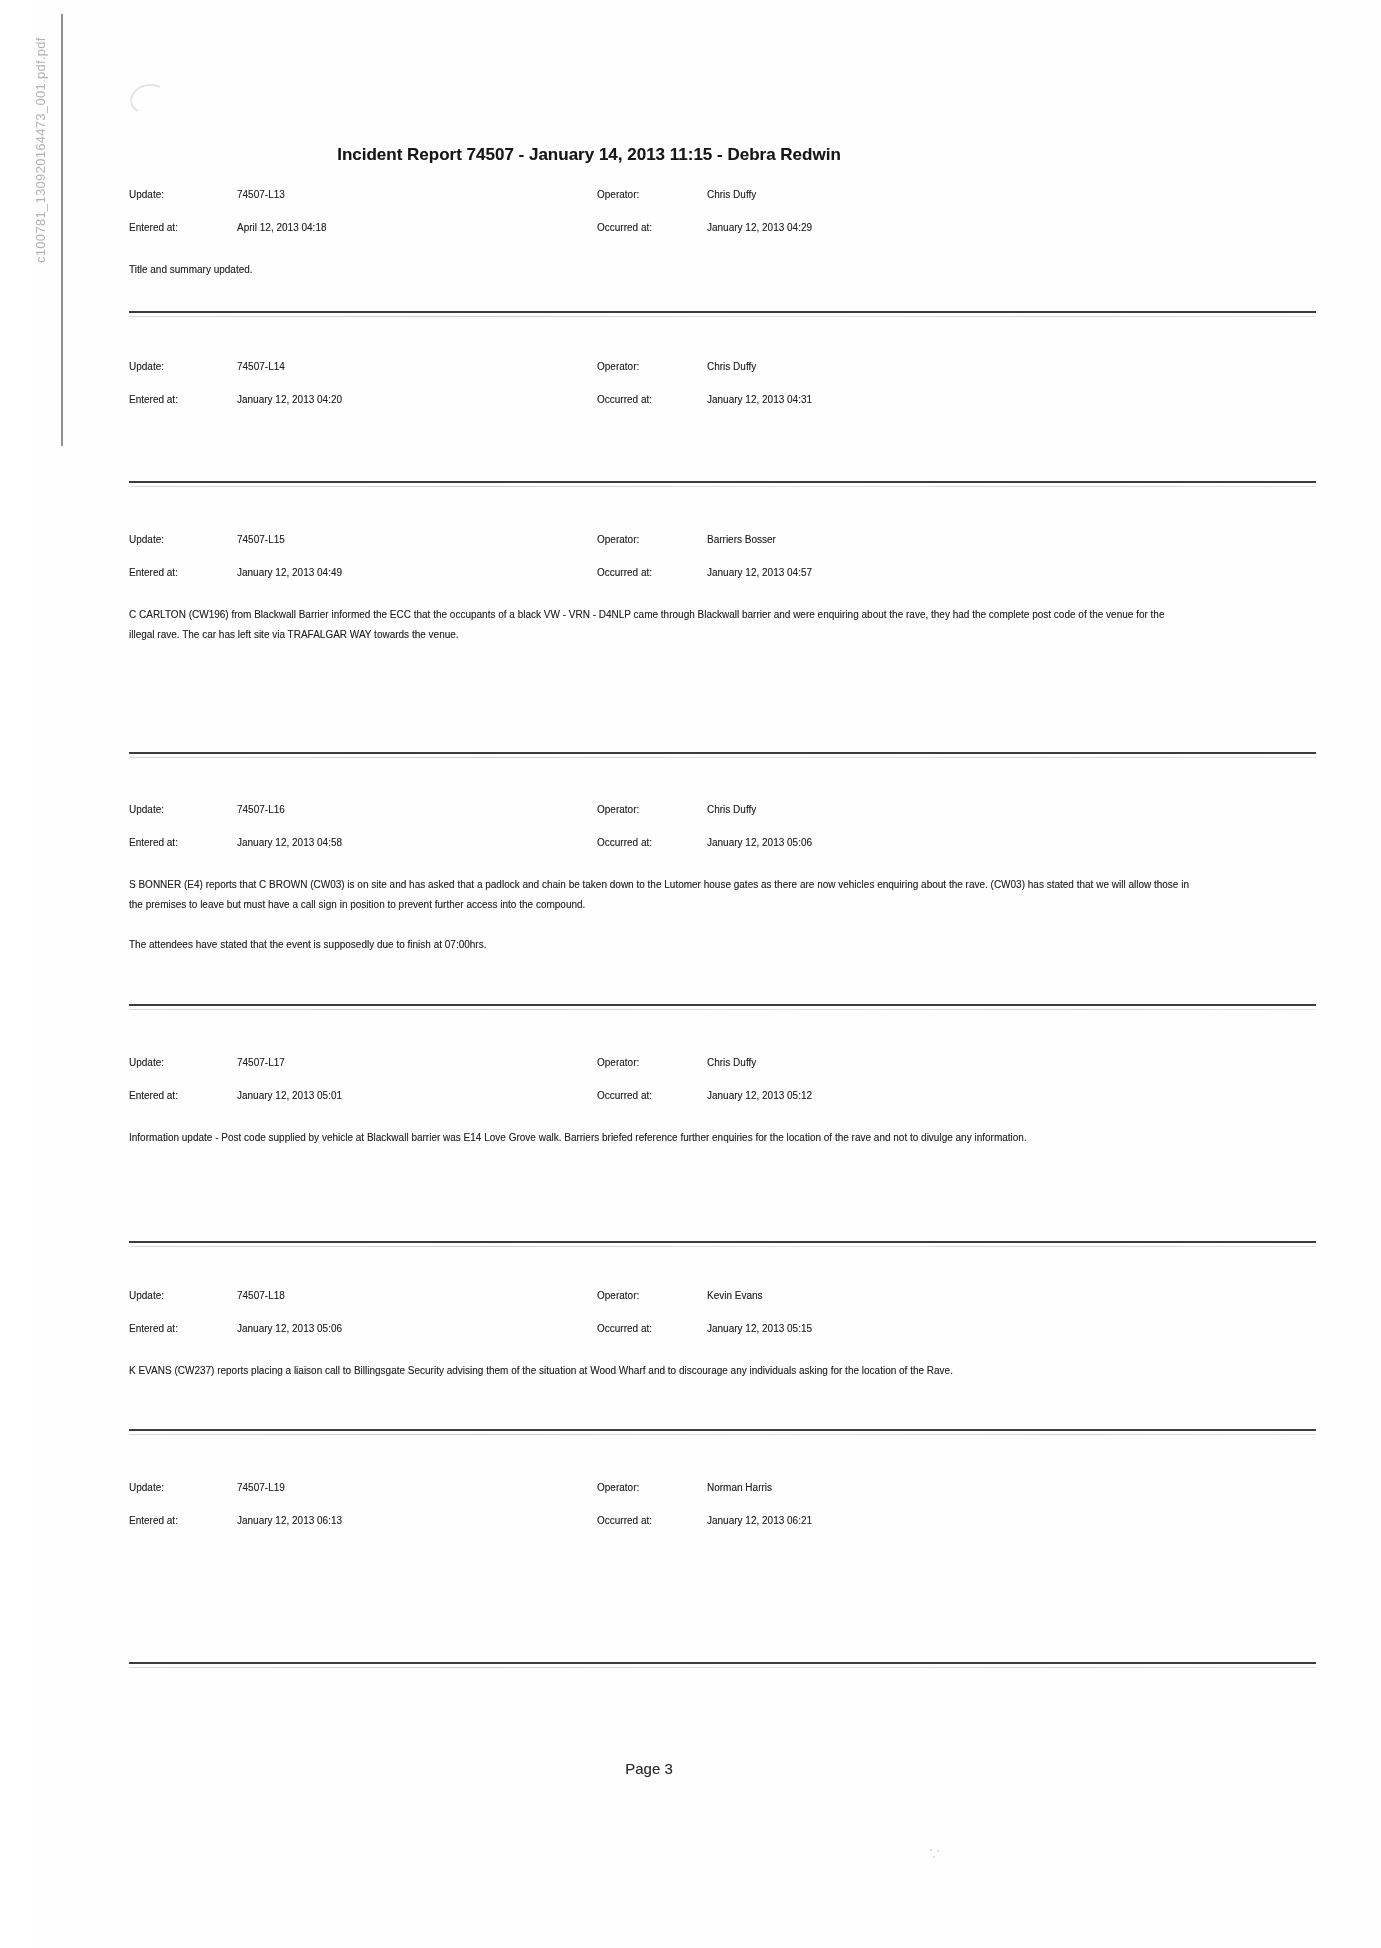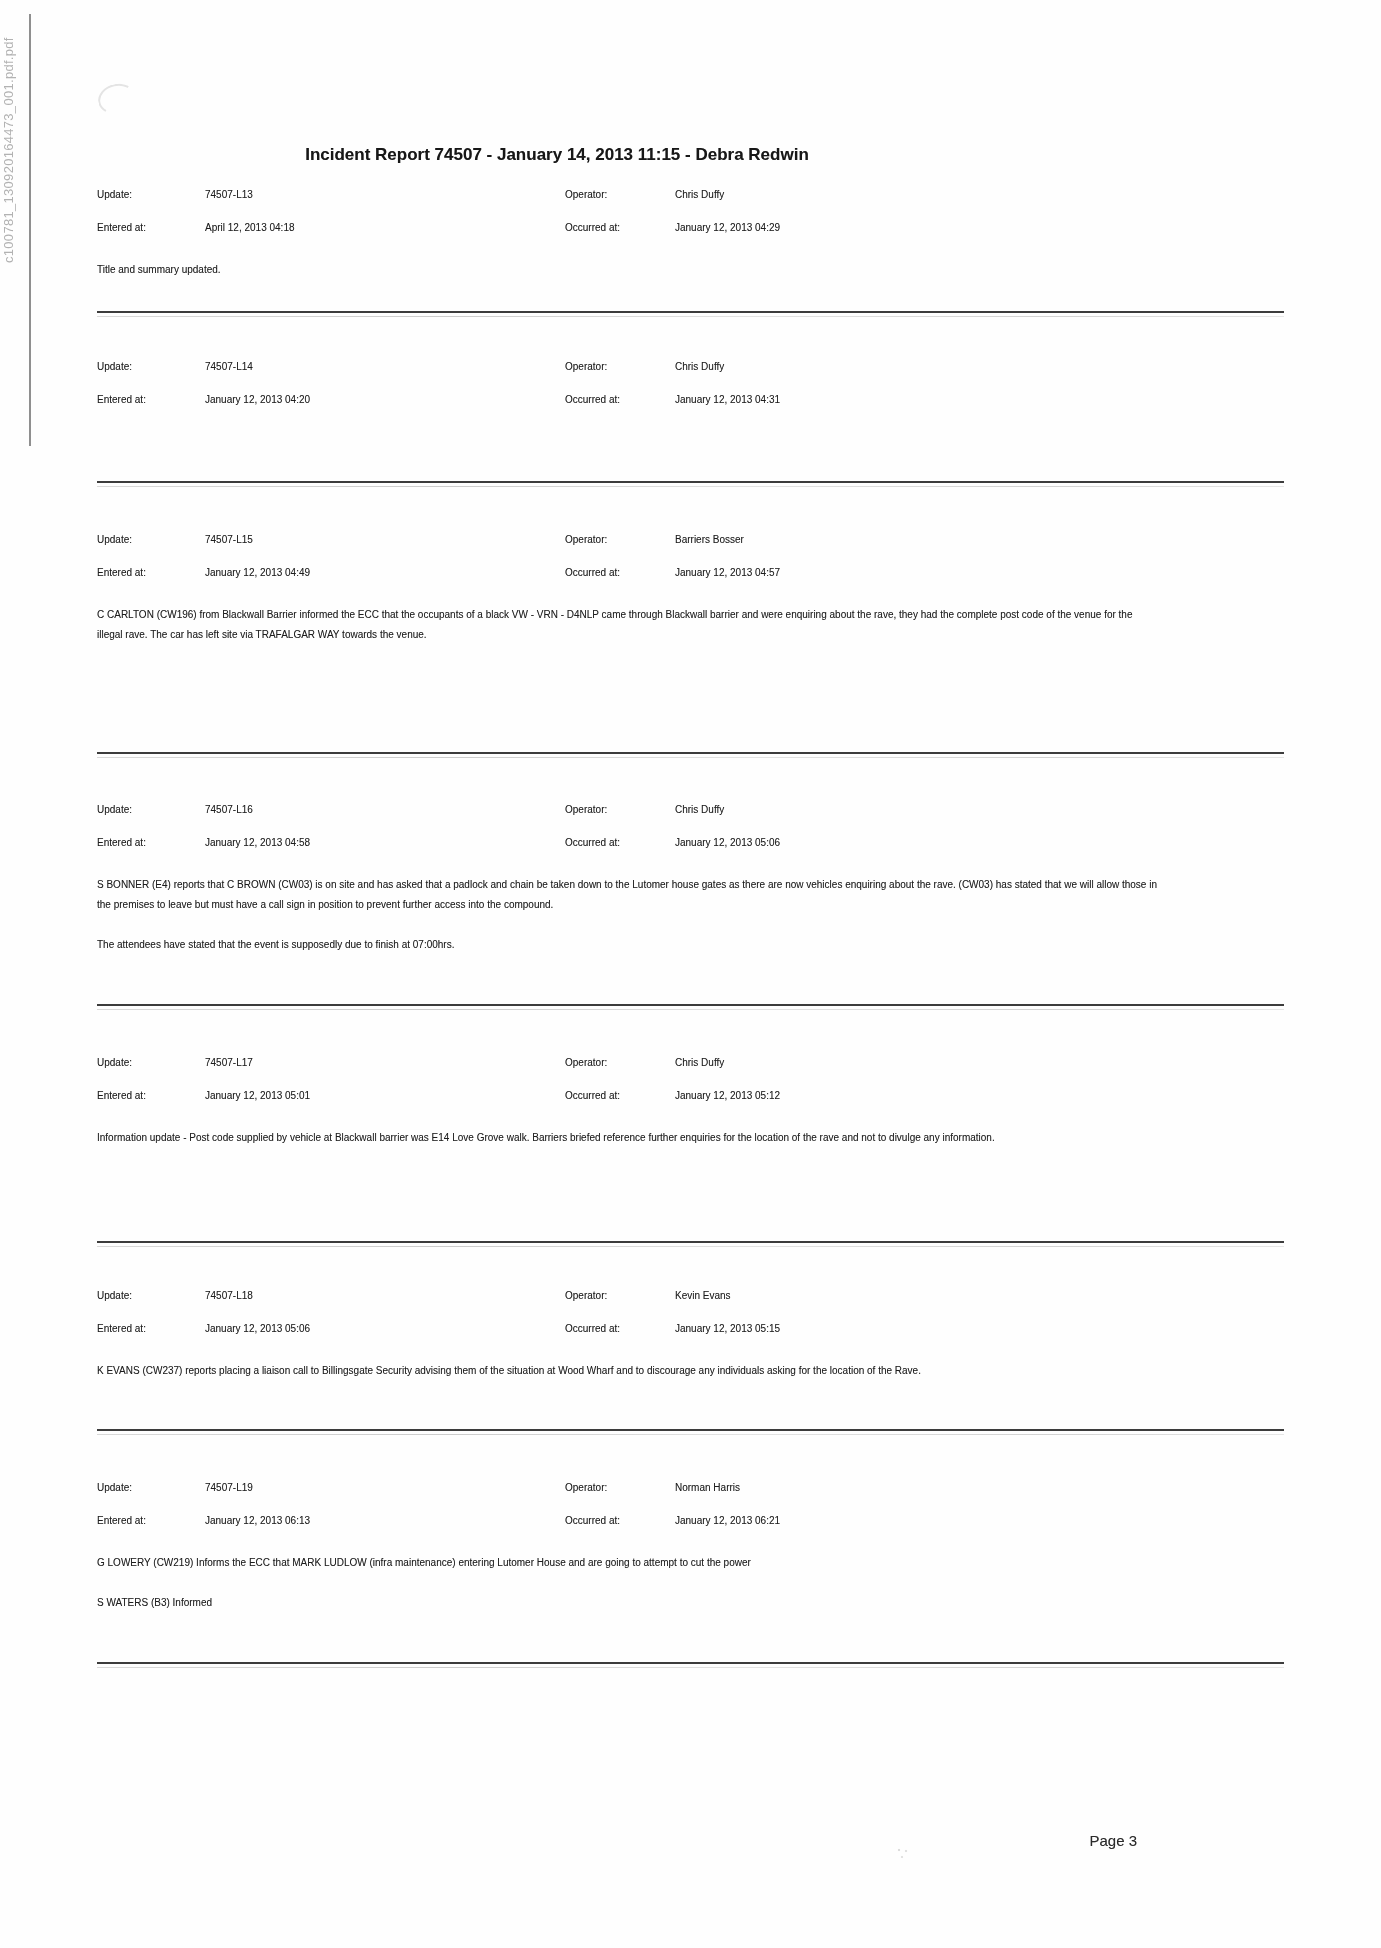--- a/index.html
+++ b/index.html
@@ -14,6 +14,7 @@
   .page {
     position: absolute; inset: 0;
     background: #fefefe;
+    margin-left: 32px;
   }
   
   .edge-line {

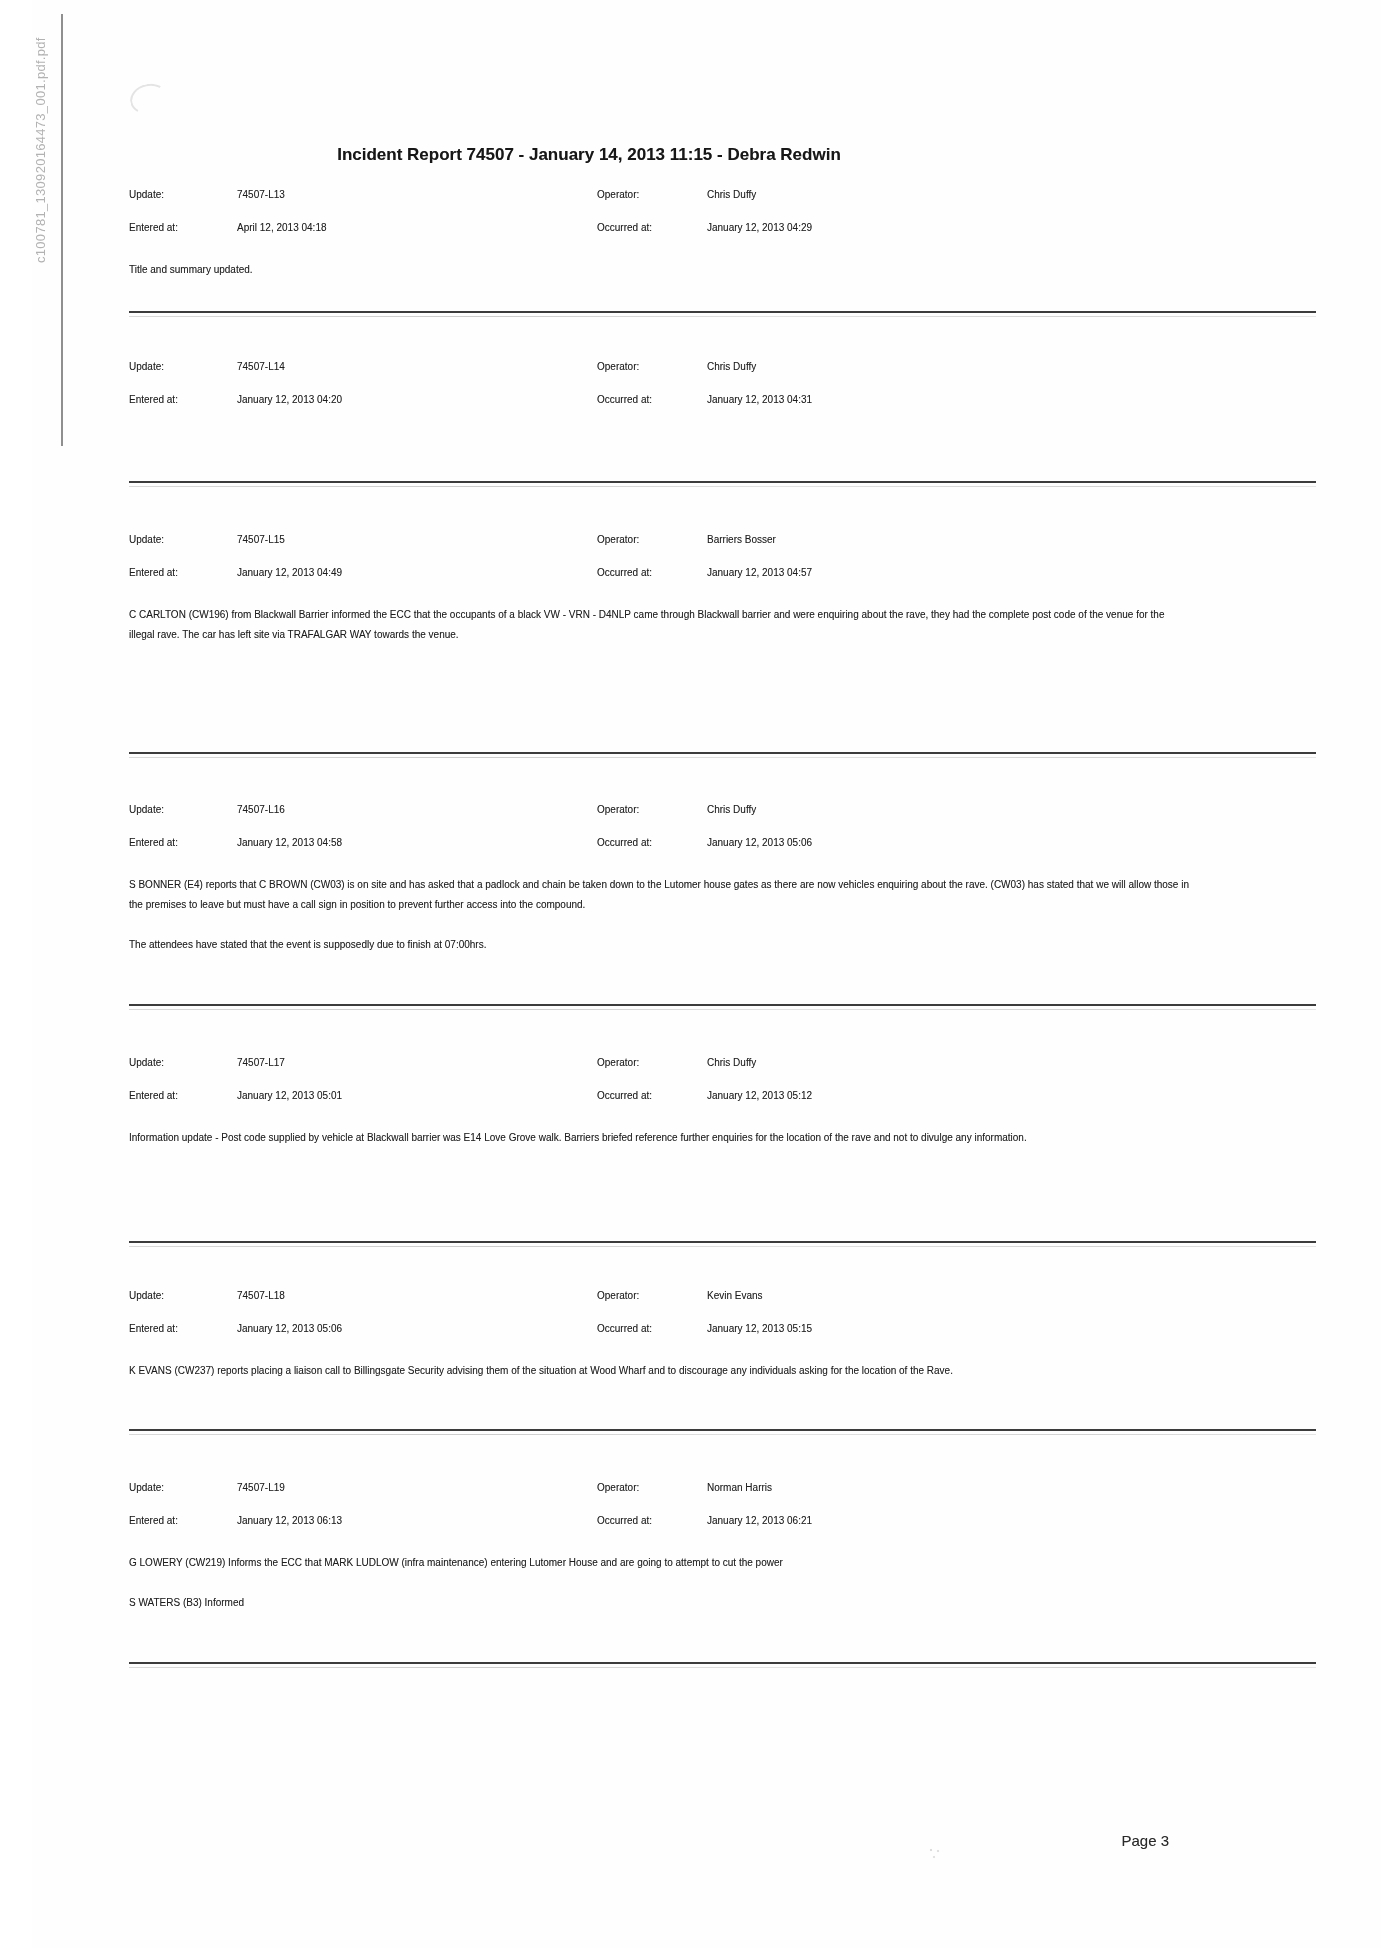--- a/index.html
+++ b/index.html
@@ -236,10 +236,6 @@
       <span>Occurred at:</span>
       <span>January 12, 2013 06:21</span>
     </div>
-    <div class="entry-body">
-      <p>G LOWERY (CW219) Informs the ECC that MARK LUDLOW (infra maintenance) entering  Lutomer House and are going to attempt to cut the power</p>
-      <p>S WATERS (B3) Informed</p>
-    </div>
   </div>
   <div class="separator" id="sep-6">
       <div class="bar"></div>

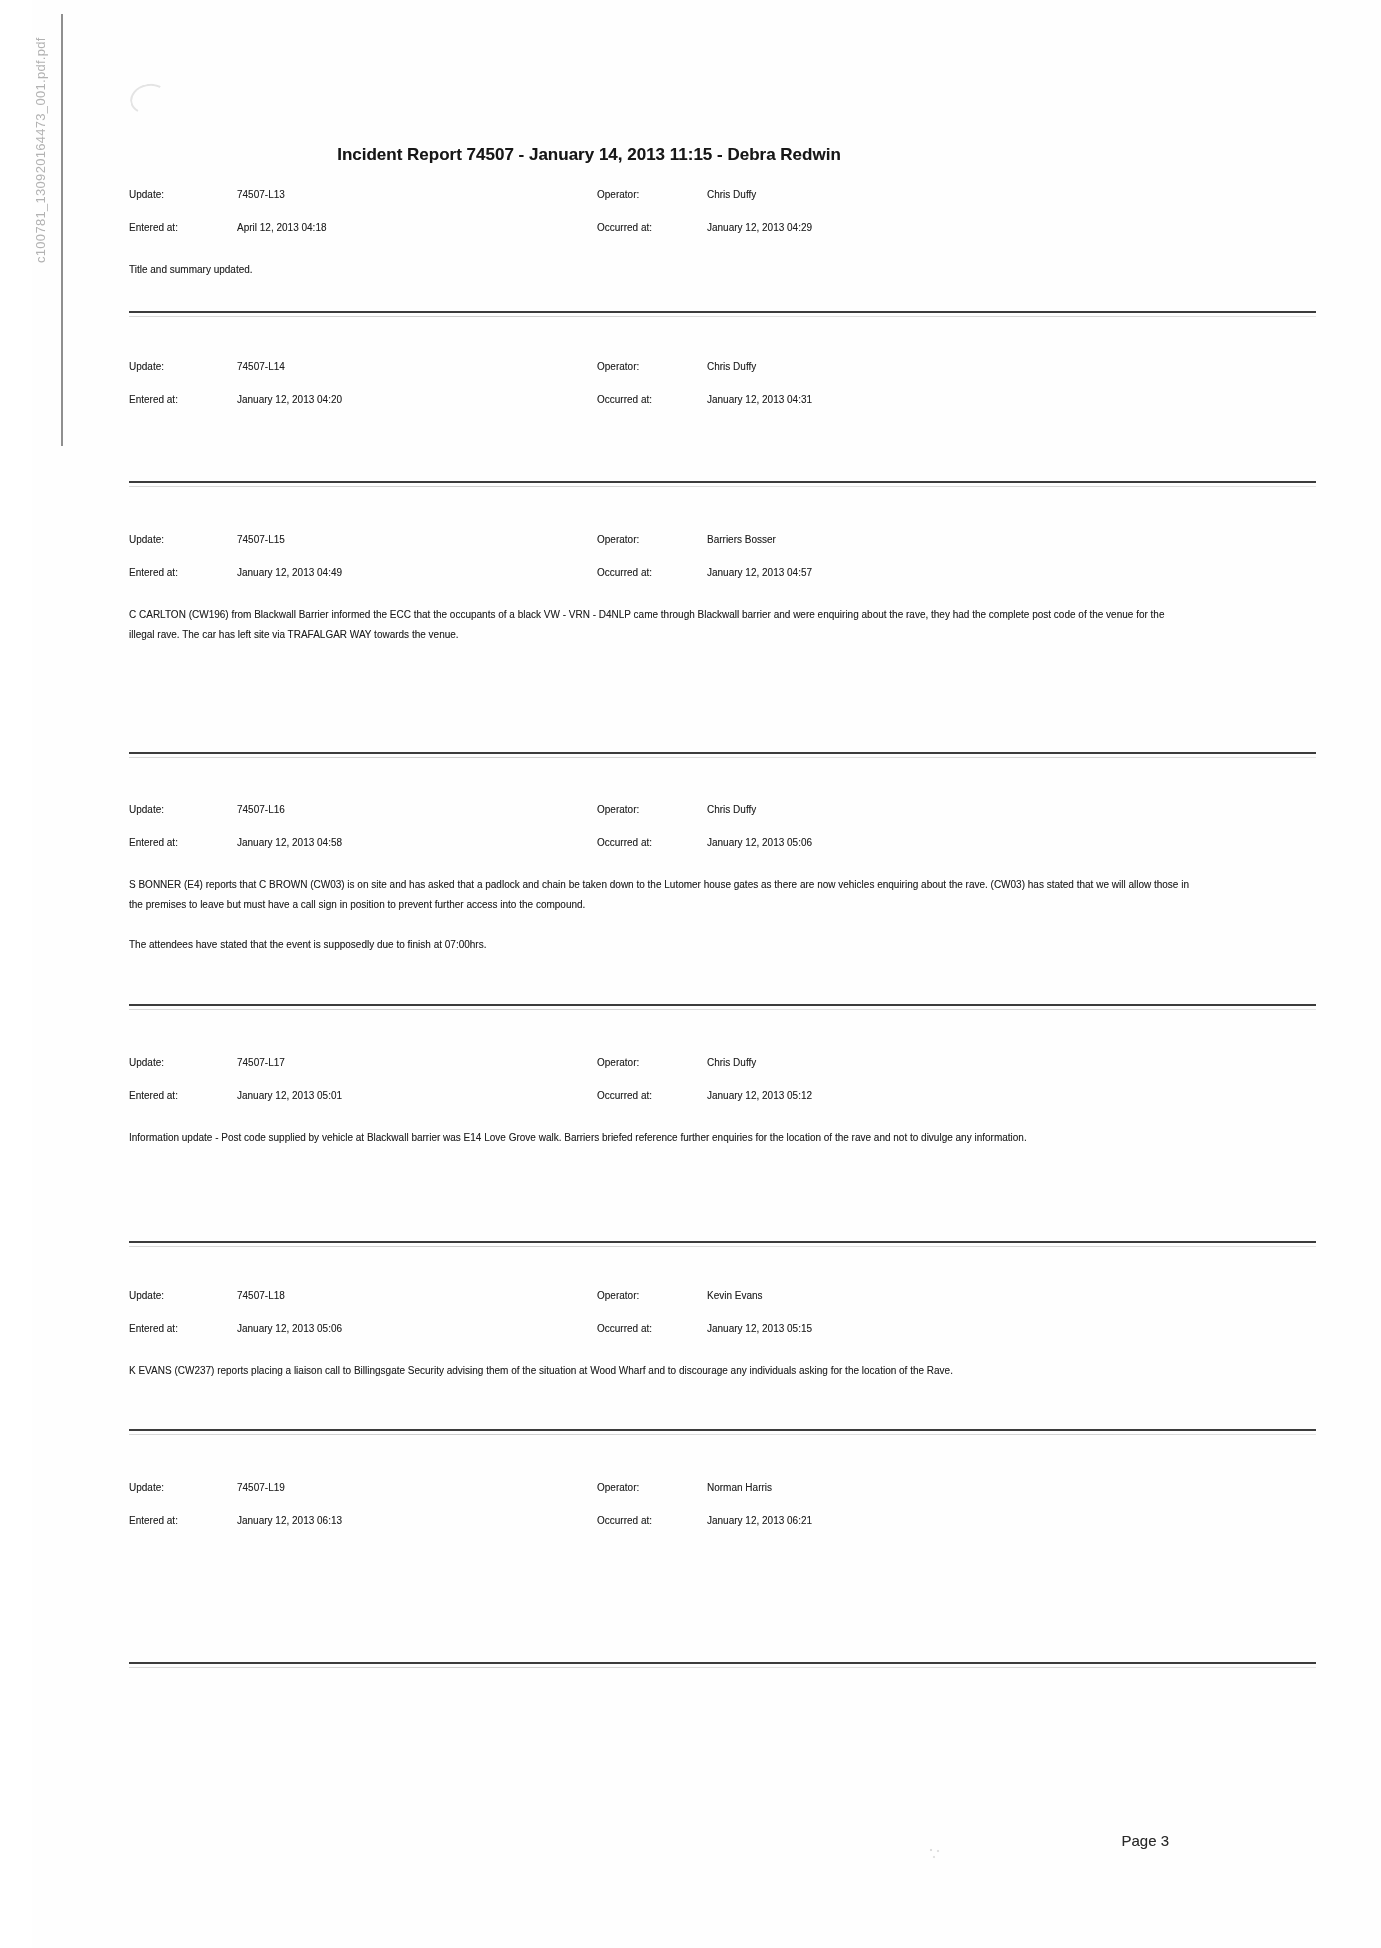--- a/index.html
+++ b/index.html
@@ -81,8 +81,8 @@
     background: linear-gradient(90deg, #d9d9d9, #cccccc 30%, #e3e3e3 55%, #d2d2d2 80%, #e6e6e6);
   }
   .footer {
-    position: absolute; left: 97px; top: 1832px; width: 1040px;
-    text-align: right;
+    position: absolute; left: 97px; top: 1760px; width: 1040px;
+    text-align: center;
     font-size: 15px; color: #2a2a2a;
     text-shadow: 0 0 0.4px rgba(0,0,0,0.3);
   }

